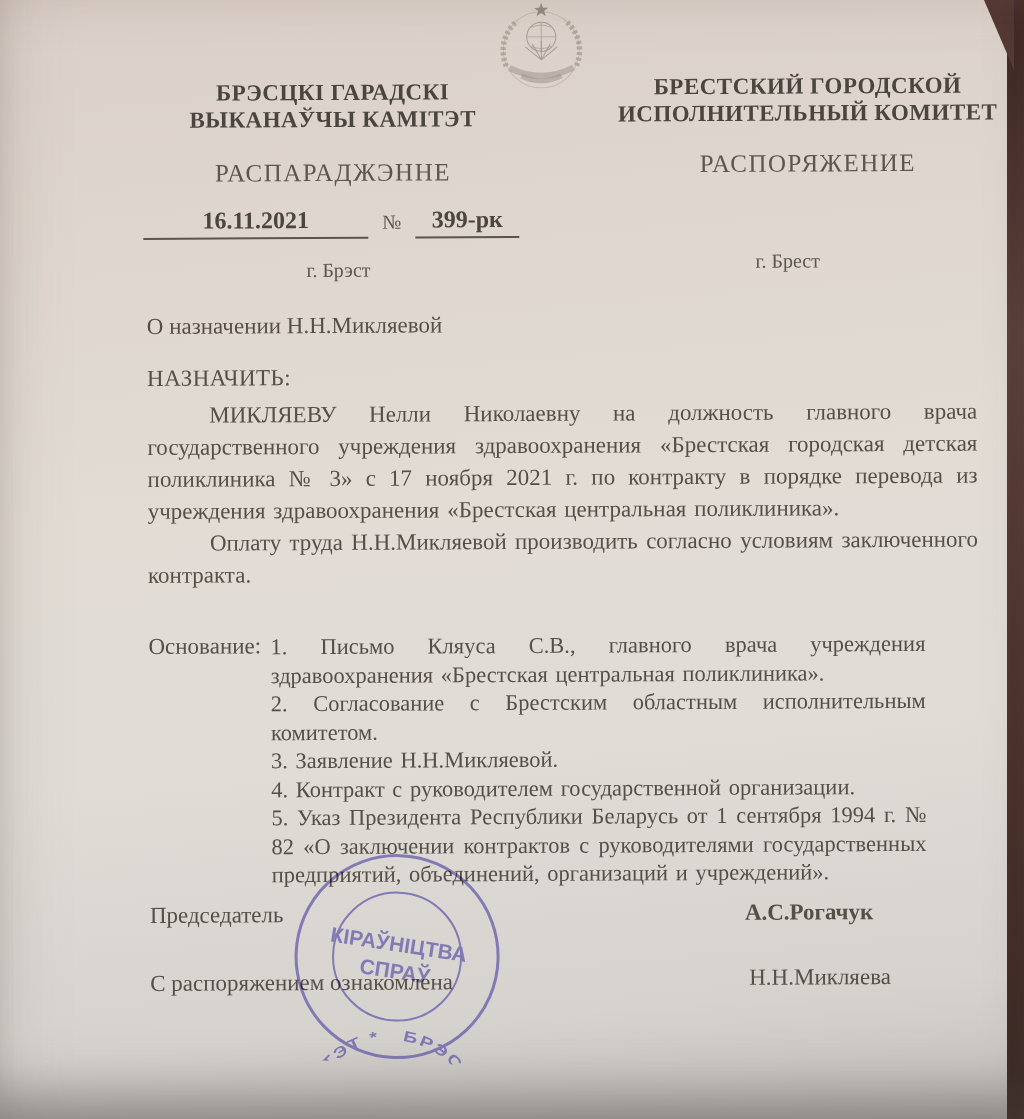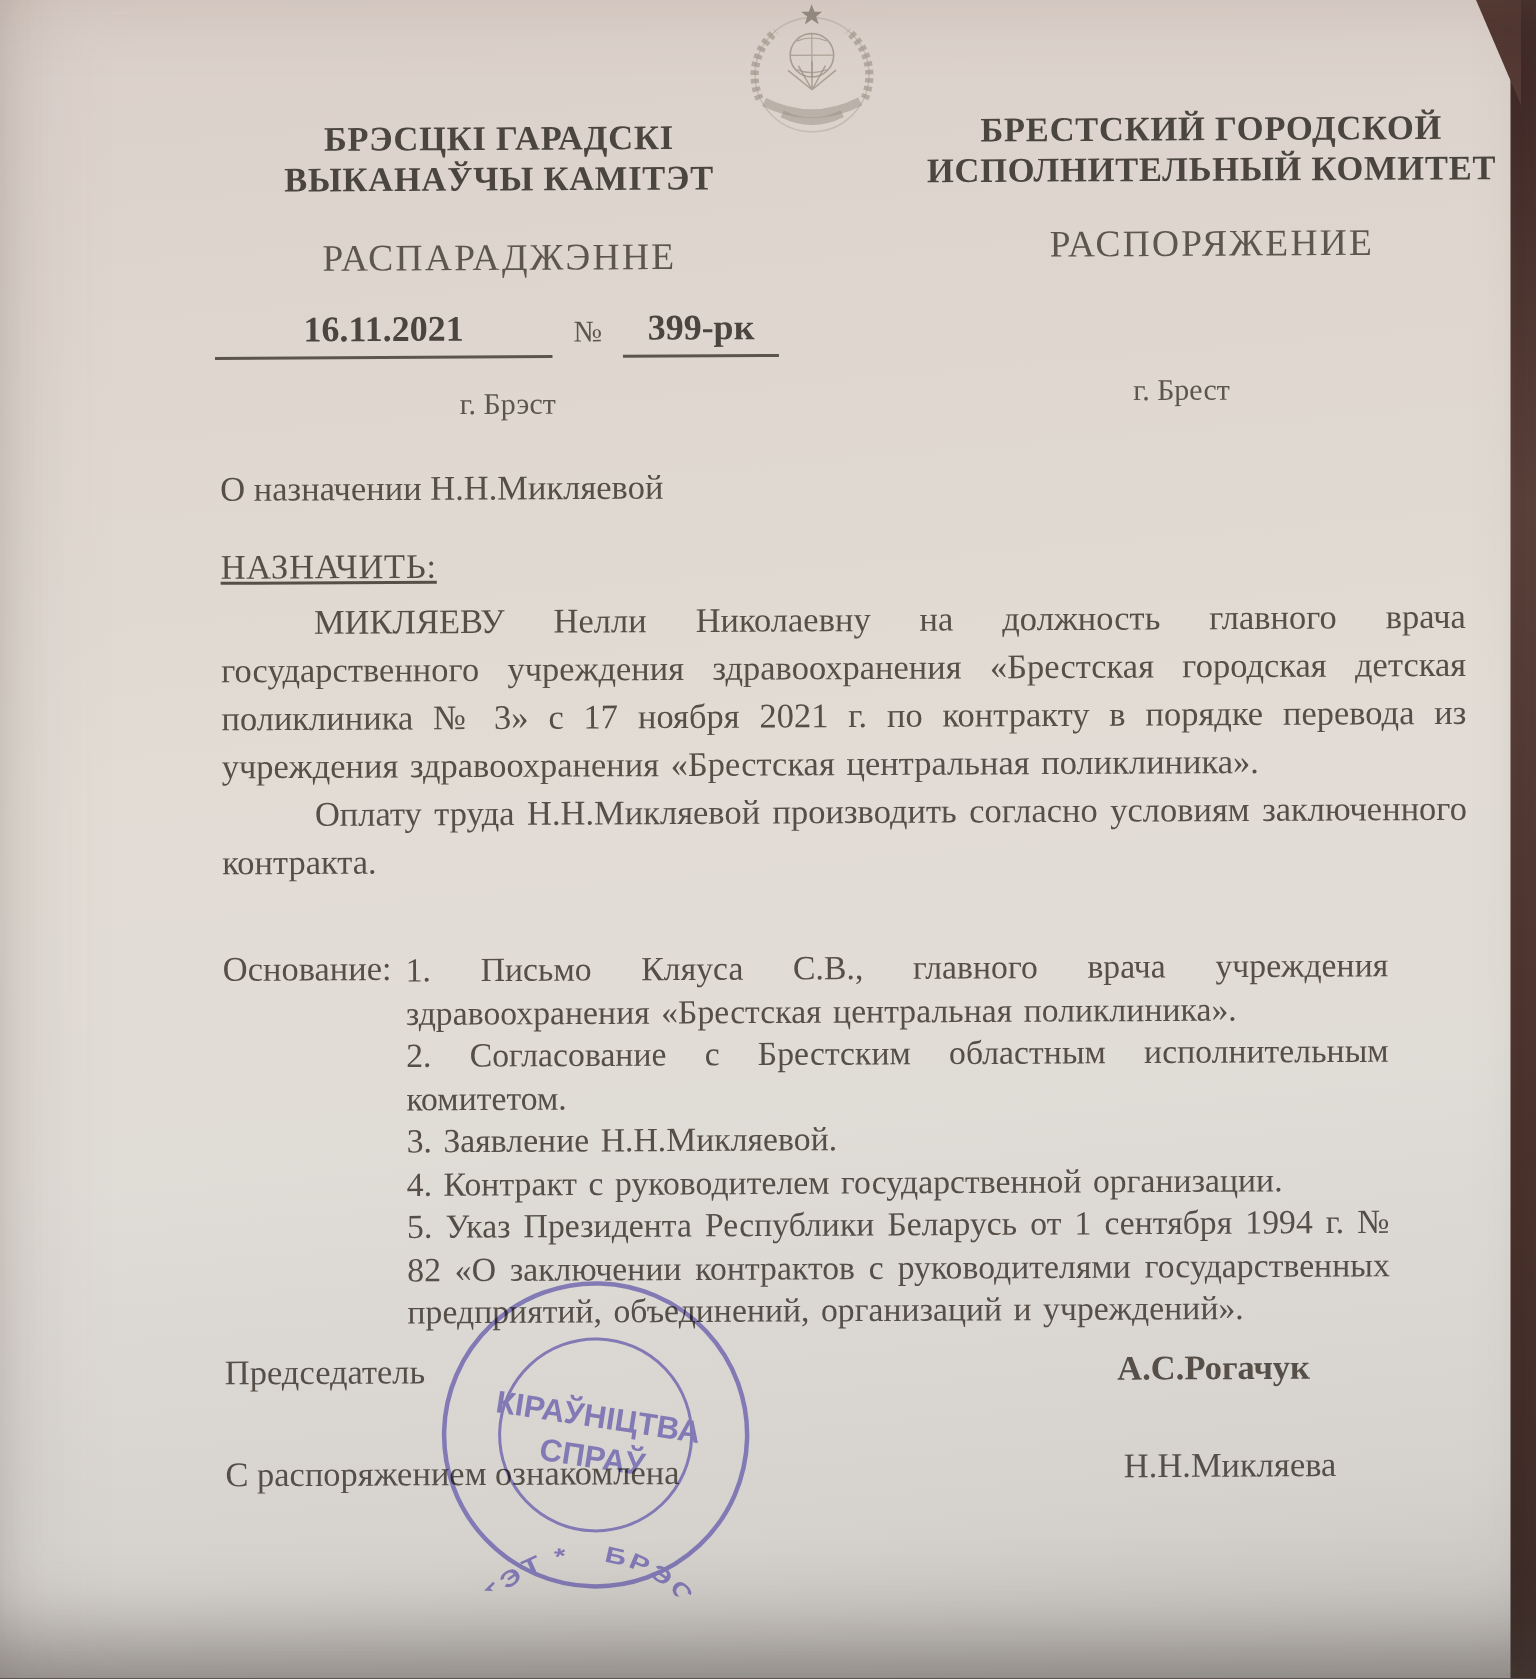--- a/index.html
+++ b/index.html
@@ -50,7 +50,7 @@
   .city-right{left:757px;top:251px;}
 
   .subject{position:absolute;left:148px;top:312px;font-size:23px;}
-  .directive{position:absolute;left:148px;top:364px;font-size:23px;letter-spacing:.5px;text-decoration:underline;}
+  .directive{position:absolute;left:148px;top:364px;font-size:23px;letter-spacing:.5px;}
 
   .bodytext{position:absolute;left:148px;top:398px;width:830px;}
   .bodytext p{margin:0;text-indent:62px;text-align:justify;font-size:23px;line-height:32px;word-spacing:2px;}

